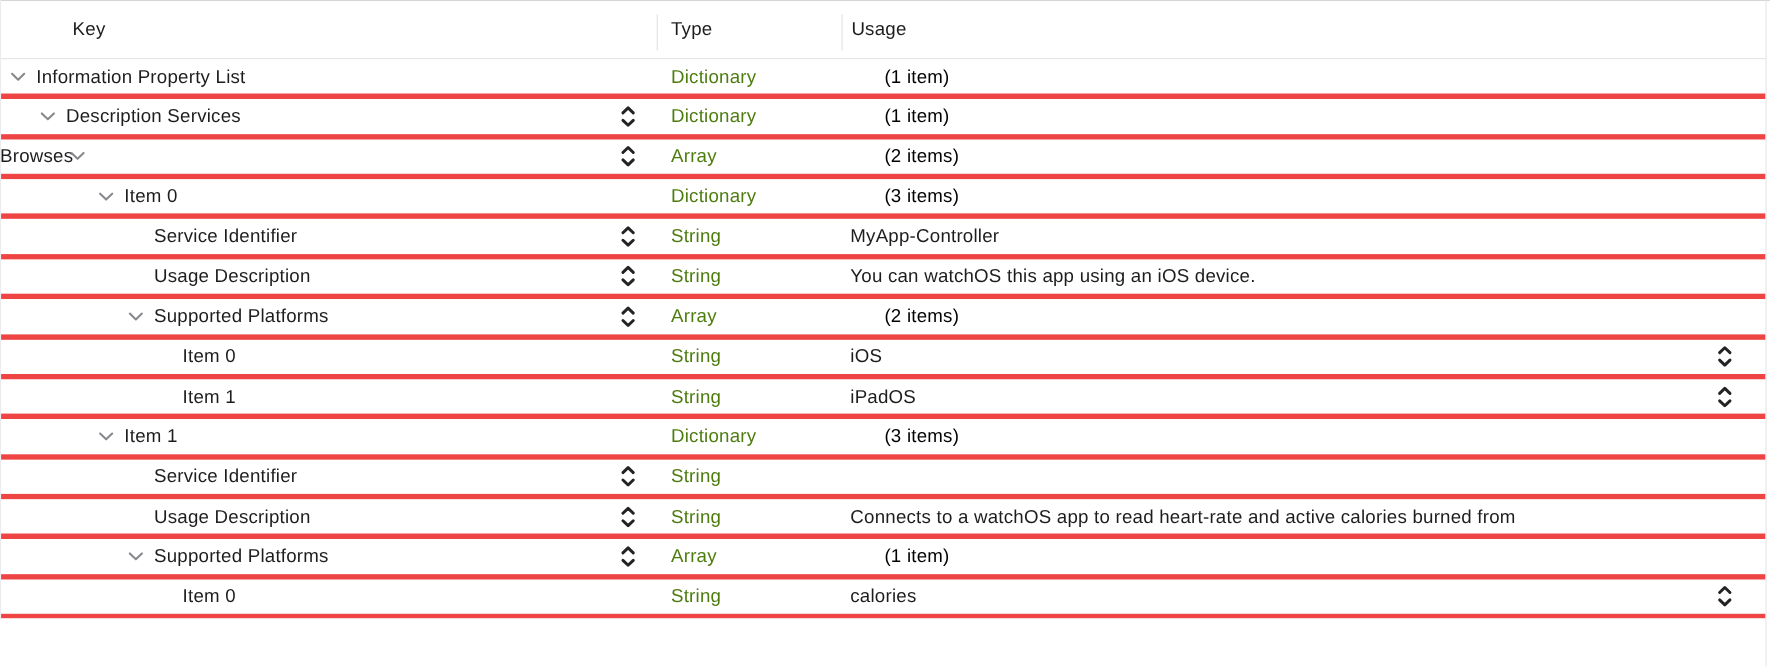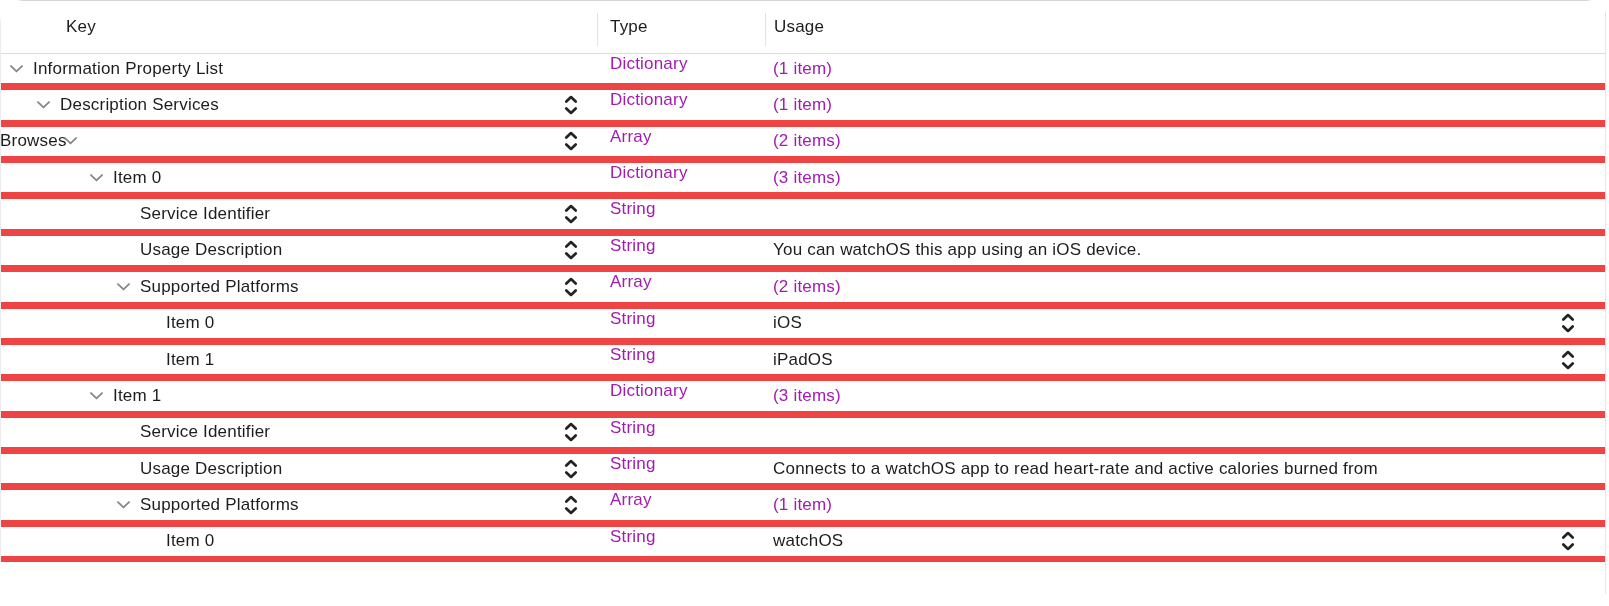--- a/index.html
+++ b/index.html
@@ -7,7 +7,6 @@
     position:relative;width:1609px;height:606px;background:#ffffff;overflow:hidden;
     font-family:"Liberation Sans",sans-serif;font-size:17px;color:#1d1d1f;
     letter-spacing:.2px;
-    border-radius:24px;
   }
   .top-border{position:absolute;left:0;top:0;width:1609px;height:1px;background:#d5d5d7;}
   .left-border{position:absolute;left:0;top:0;width:1px;height:562px;background:#ececee;}

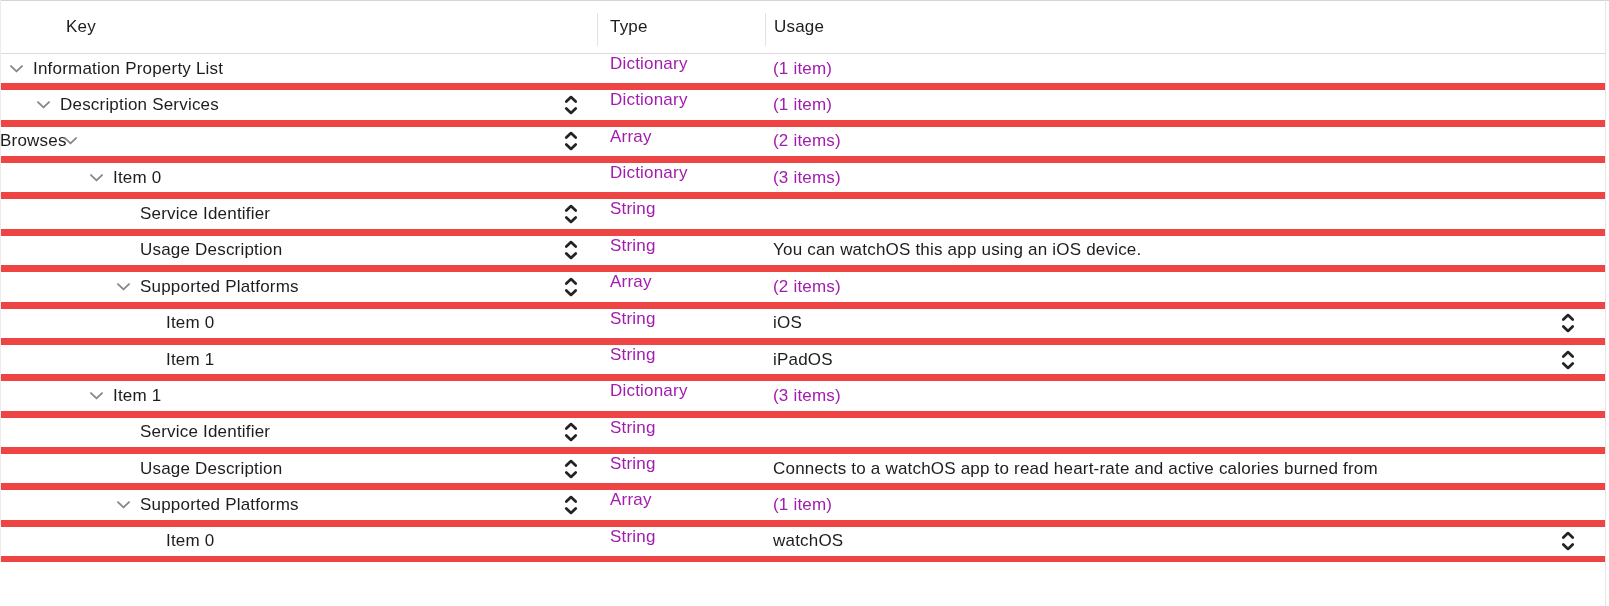--- a/index.html
+++ b/index.html
@@ -21,7 +21,7 @@
   .vsep.s2{left:765px;}
   .header-bottom{position:absolute;left:0;top:53px;width:1605px;height:1px;background:#dcdcde;}
   .rows{position:absolute;left:0;top:54px;width:1605px;}
-  .row{position:relative;height:36.36px;box-sizing:border-box;border-bottom:7px solid #ef4444;background:#fff;text-decoration:underline;}
+  .row{position:relative;height:36.36px;box-sizing:border-box;border-bottom:5px solid #ef4444;background:#fff;text-decoration:underline;}
   .key-cell{position:absolute;left:0;top:0;bottom:0;width:597px;display:flex;align-items:center;overflow:hidden;}
   .key-label{display:inline-block;white-space:nowrap;}
   .disclosure{position:absolute;top:50%;transform:translateY(-50%);width:15px;height:9px;line-height:0;cursor:default;}

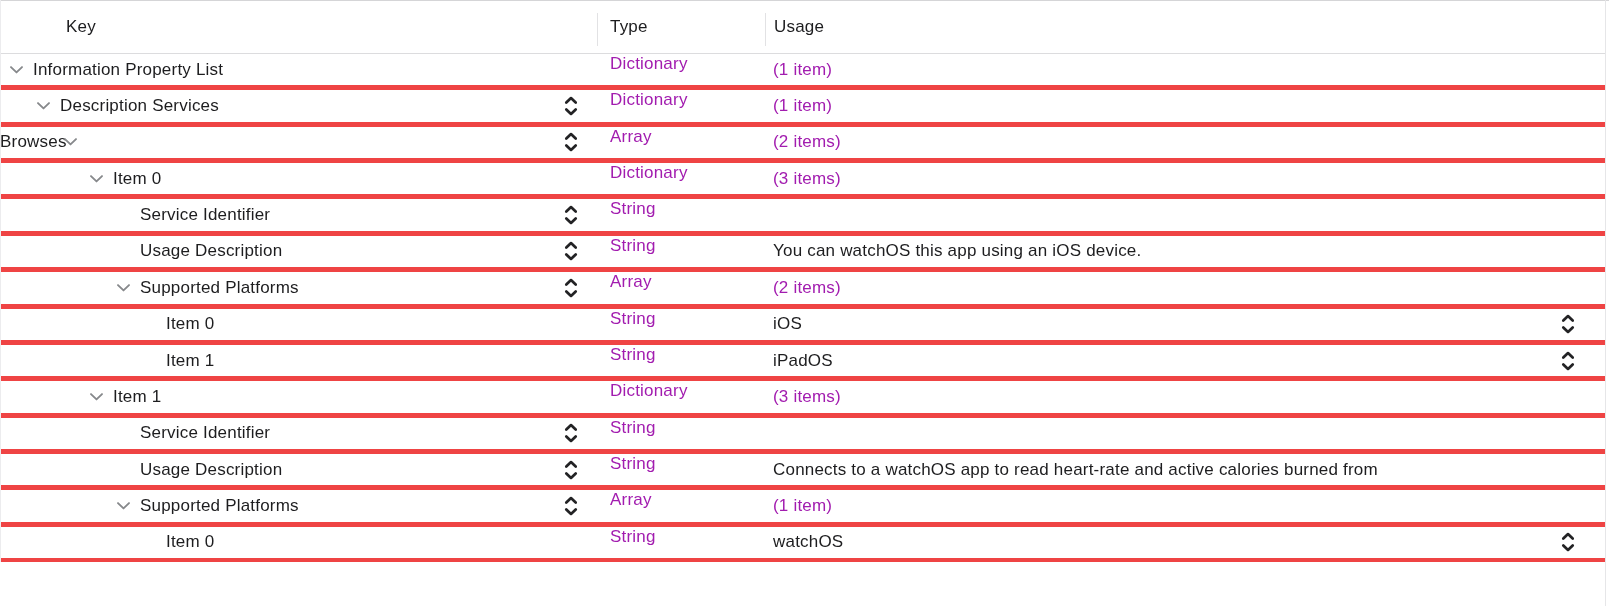--- a/index.html
+++ b/index.html
@@ -28,7 +28,7 @@
   .stepper{position:absolute;top:50%;transform:translateY(-50%);width:14px;height:21px;line-height:0;cursor:default;}
   .key-stepper{left:564px;}
   .value-stepper{left:1561px;}
-  .type-cell{position:absolute;left:610px;top:0;bottom:0;width:150px;display:flex;align-items:flex-start;color:#a21caf;overflow:hidden;white-space:nowrap;}
+  .type-cell{position:absolute;left:610px;top:0;bottom:0;width:150px;display:flex;align-items:center;color:#4d7c0f;overflow:hidden;white-space:nowrap;}
   .value-cell{position:absolute;left:773px;top:0;bottom:0;width:782px;display:flex;align-items:center;overflow:hidden;white-space:nowrap;}
   .value-muted{color:#a21caf;}
   .bottom-area{position:absolute;left:0;top:562px;width:1605px;height:44px;background:#fff;}

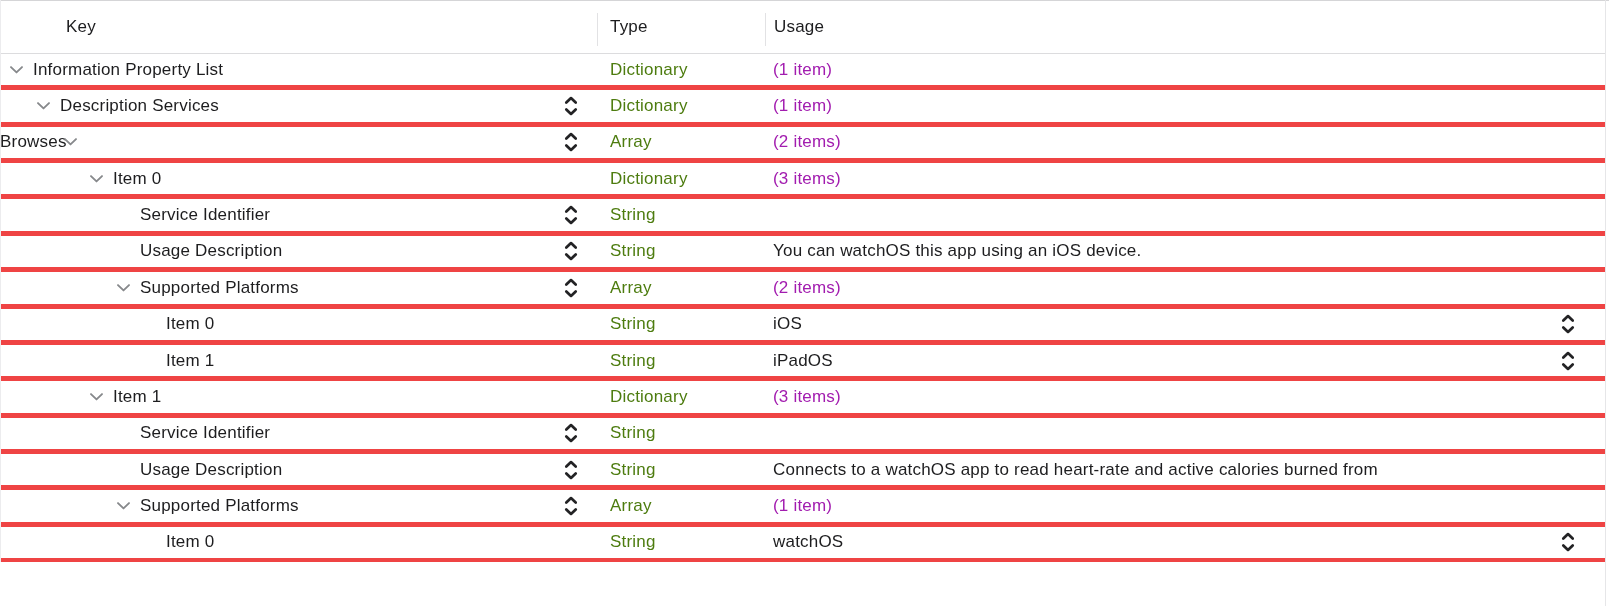--- a/index.html
+++ b/index.html
@@ -30,7 +30,7 @@
   .value-stepper{left:1561px;}
   .type-cell{position:absolute;left:610px;top:0;bottom:0;width:150px;display:flex;align-items:center;color:#4d7c0f;overflow:hidden;white-space:nowrap;}
   .value-cell{position:absolute;left:773px;top:0;bottom:0;width:782px;display:flex;align-items:center;overflow:hidden;white-space:nowrap;}
-  .value-muted{color:#a21caf;}
+  .value-muted{color:#000000;margin-left:31px;}
   .bottom-area{position:absolute;left:0;top:562px;width:1605px;height:44px;background:#fff;}
 </style>
 </head>

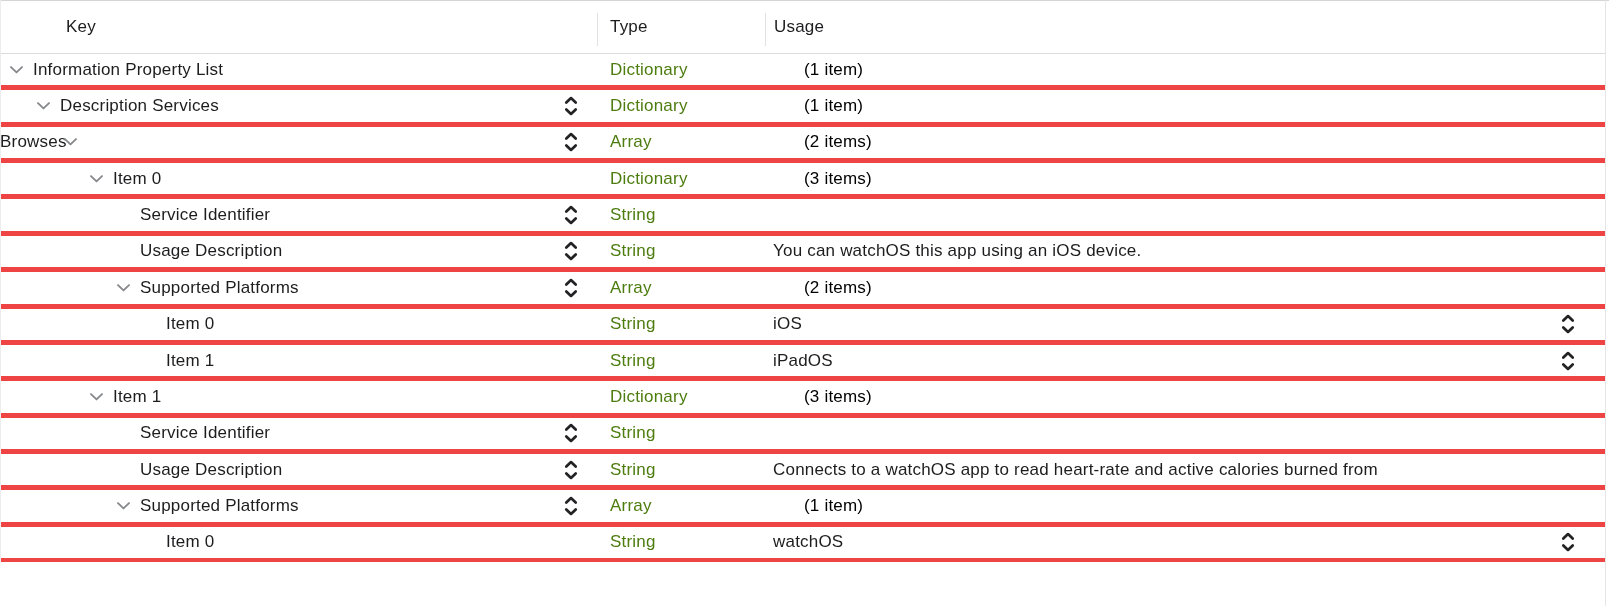--- a/index.html
+++ b/index.html
@@ -145,6 +145,9 @@
     <div class="type-cell">
       <span class="type-label">String</span>
     </div>
+    <div class="value-cell">
+      <span class="value-label">MyApp-Controller</span>
+    </div>
 
   </div>
       <div class="row">

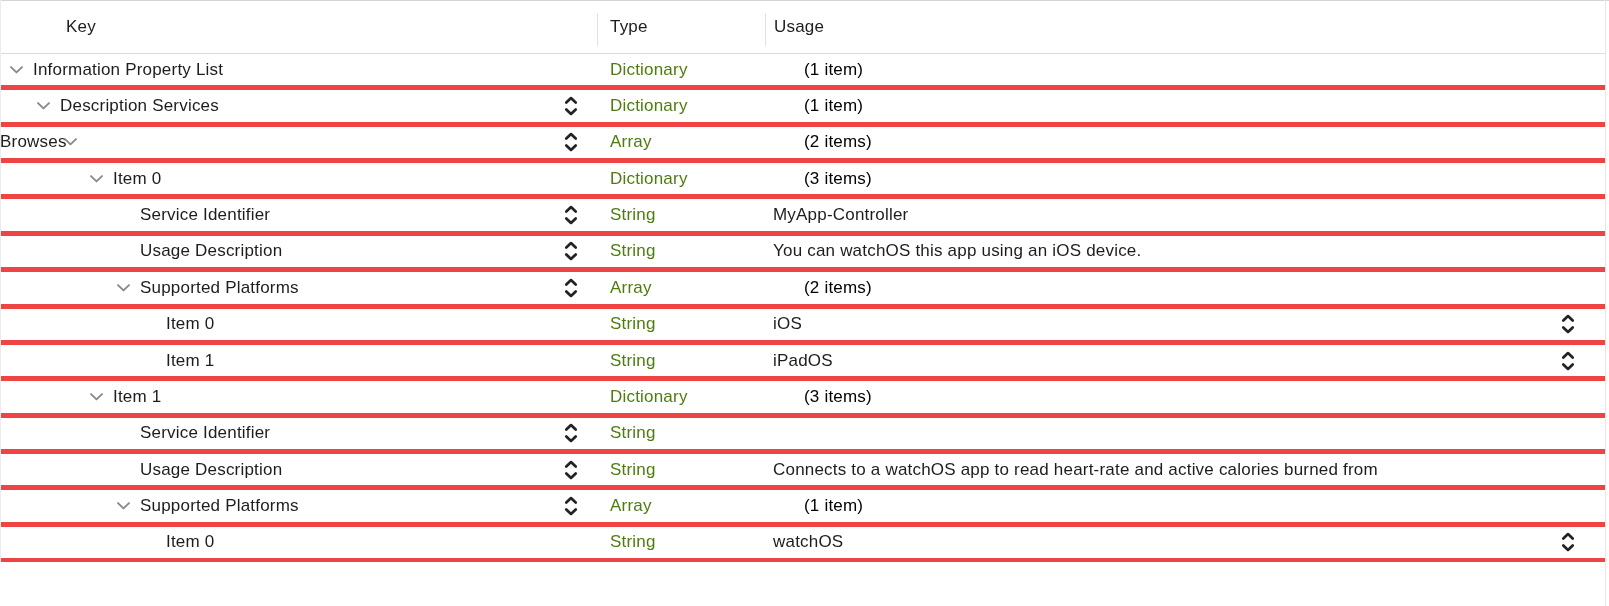--- a/index.html
+++ b/index.html
@@ -316,7 +316,7 @@
       <span class="type-label">String</span>
     </div>
     <div class="value-cell">
-      <span class="value-label">watchOS</span>
+      <span class="value-label">calories</span>
     </div>
     <span class="stepper value-stepper">
       <svg width="14" height="21" viewBox="0 0 14 21">

